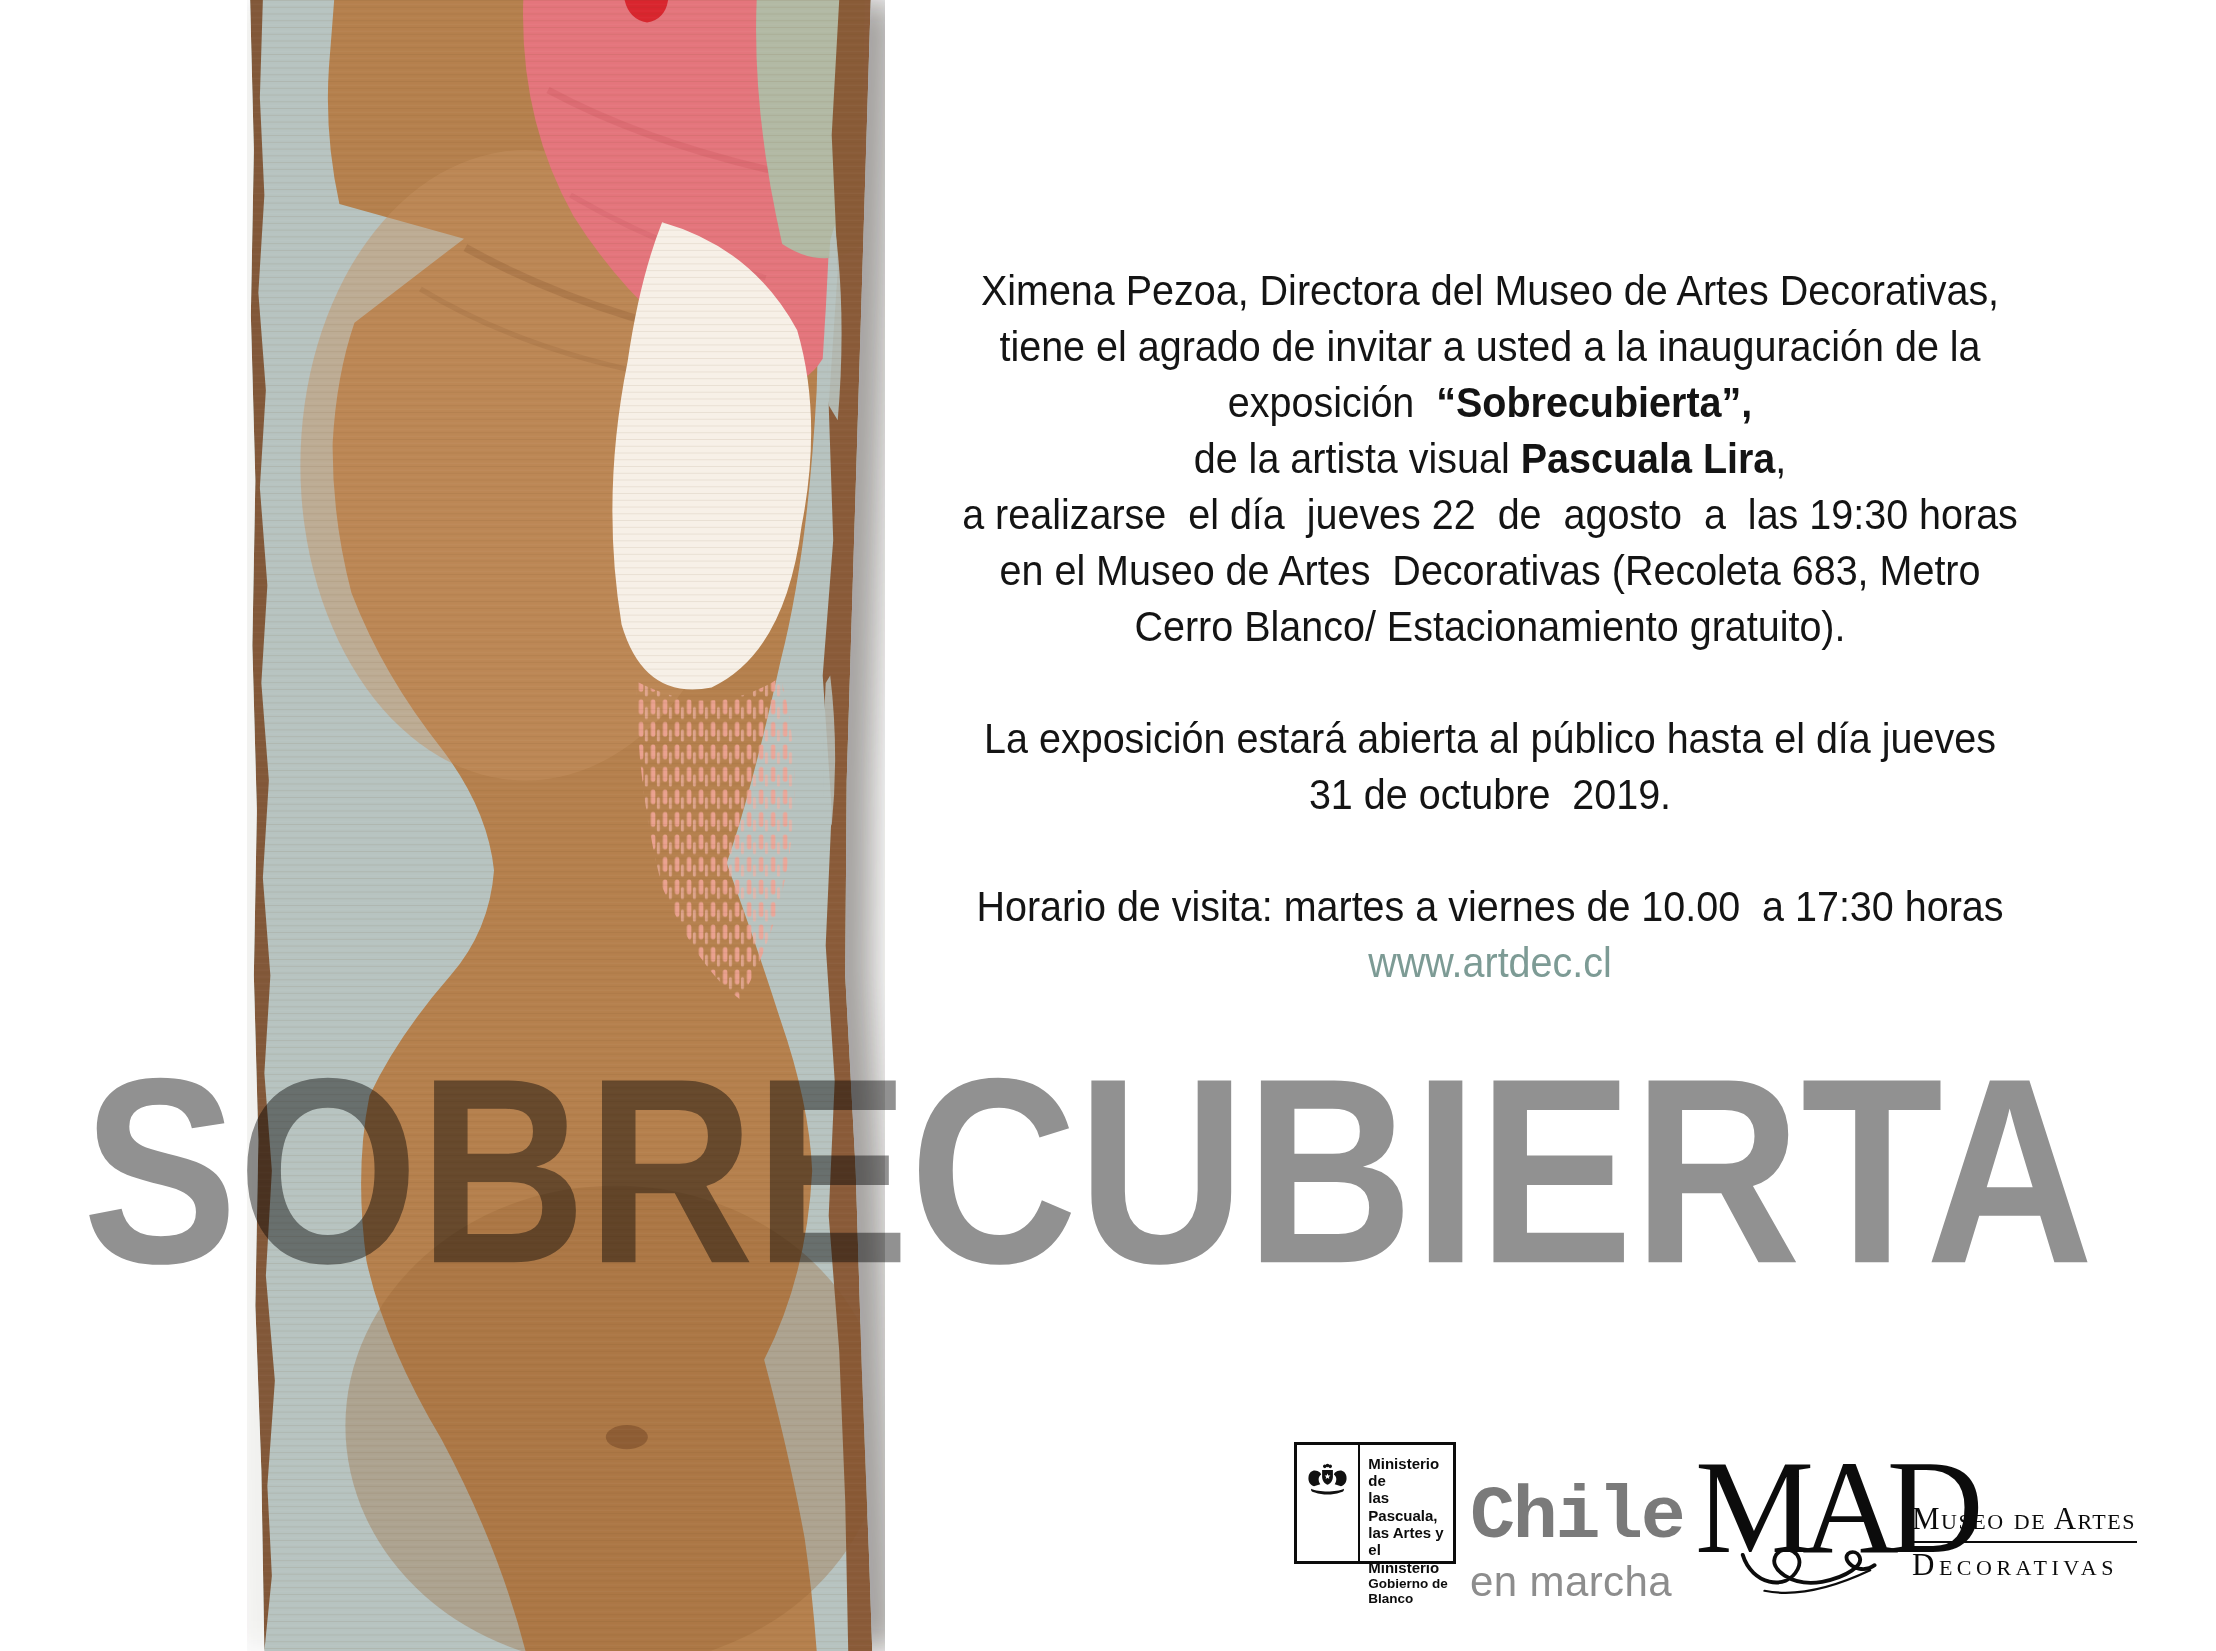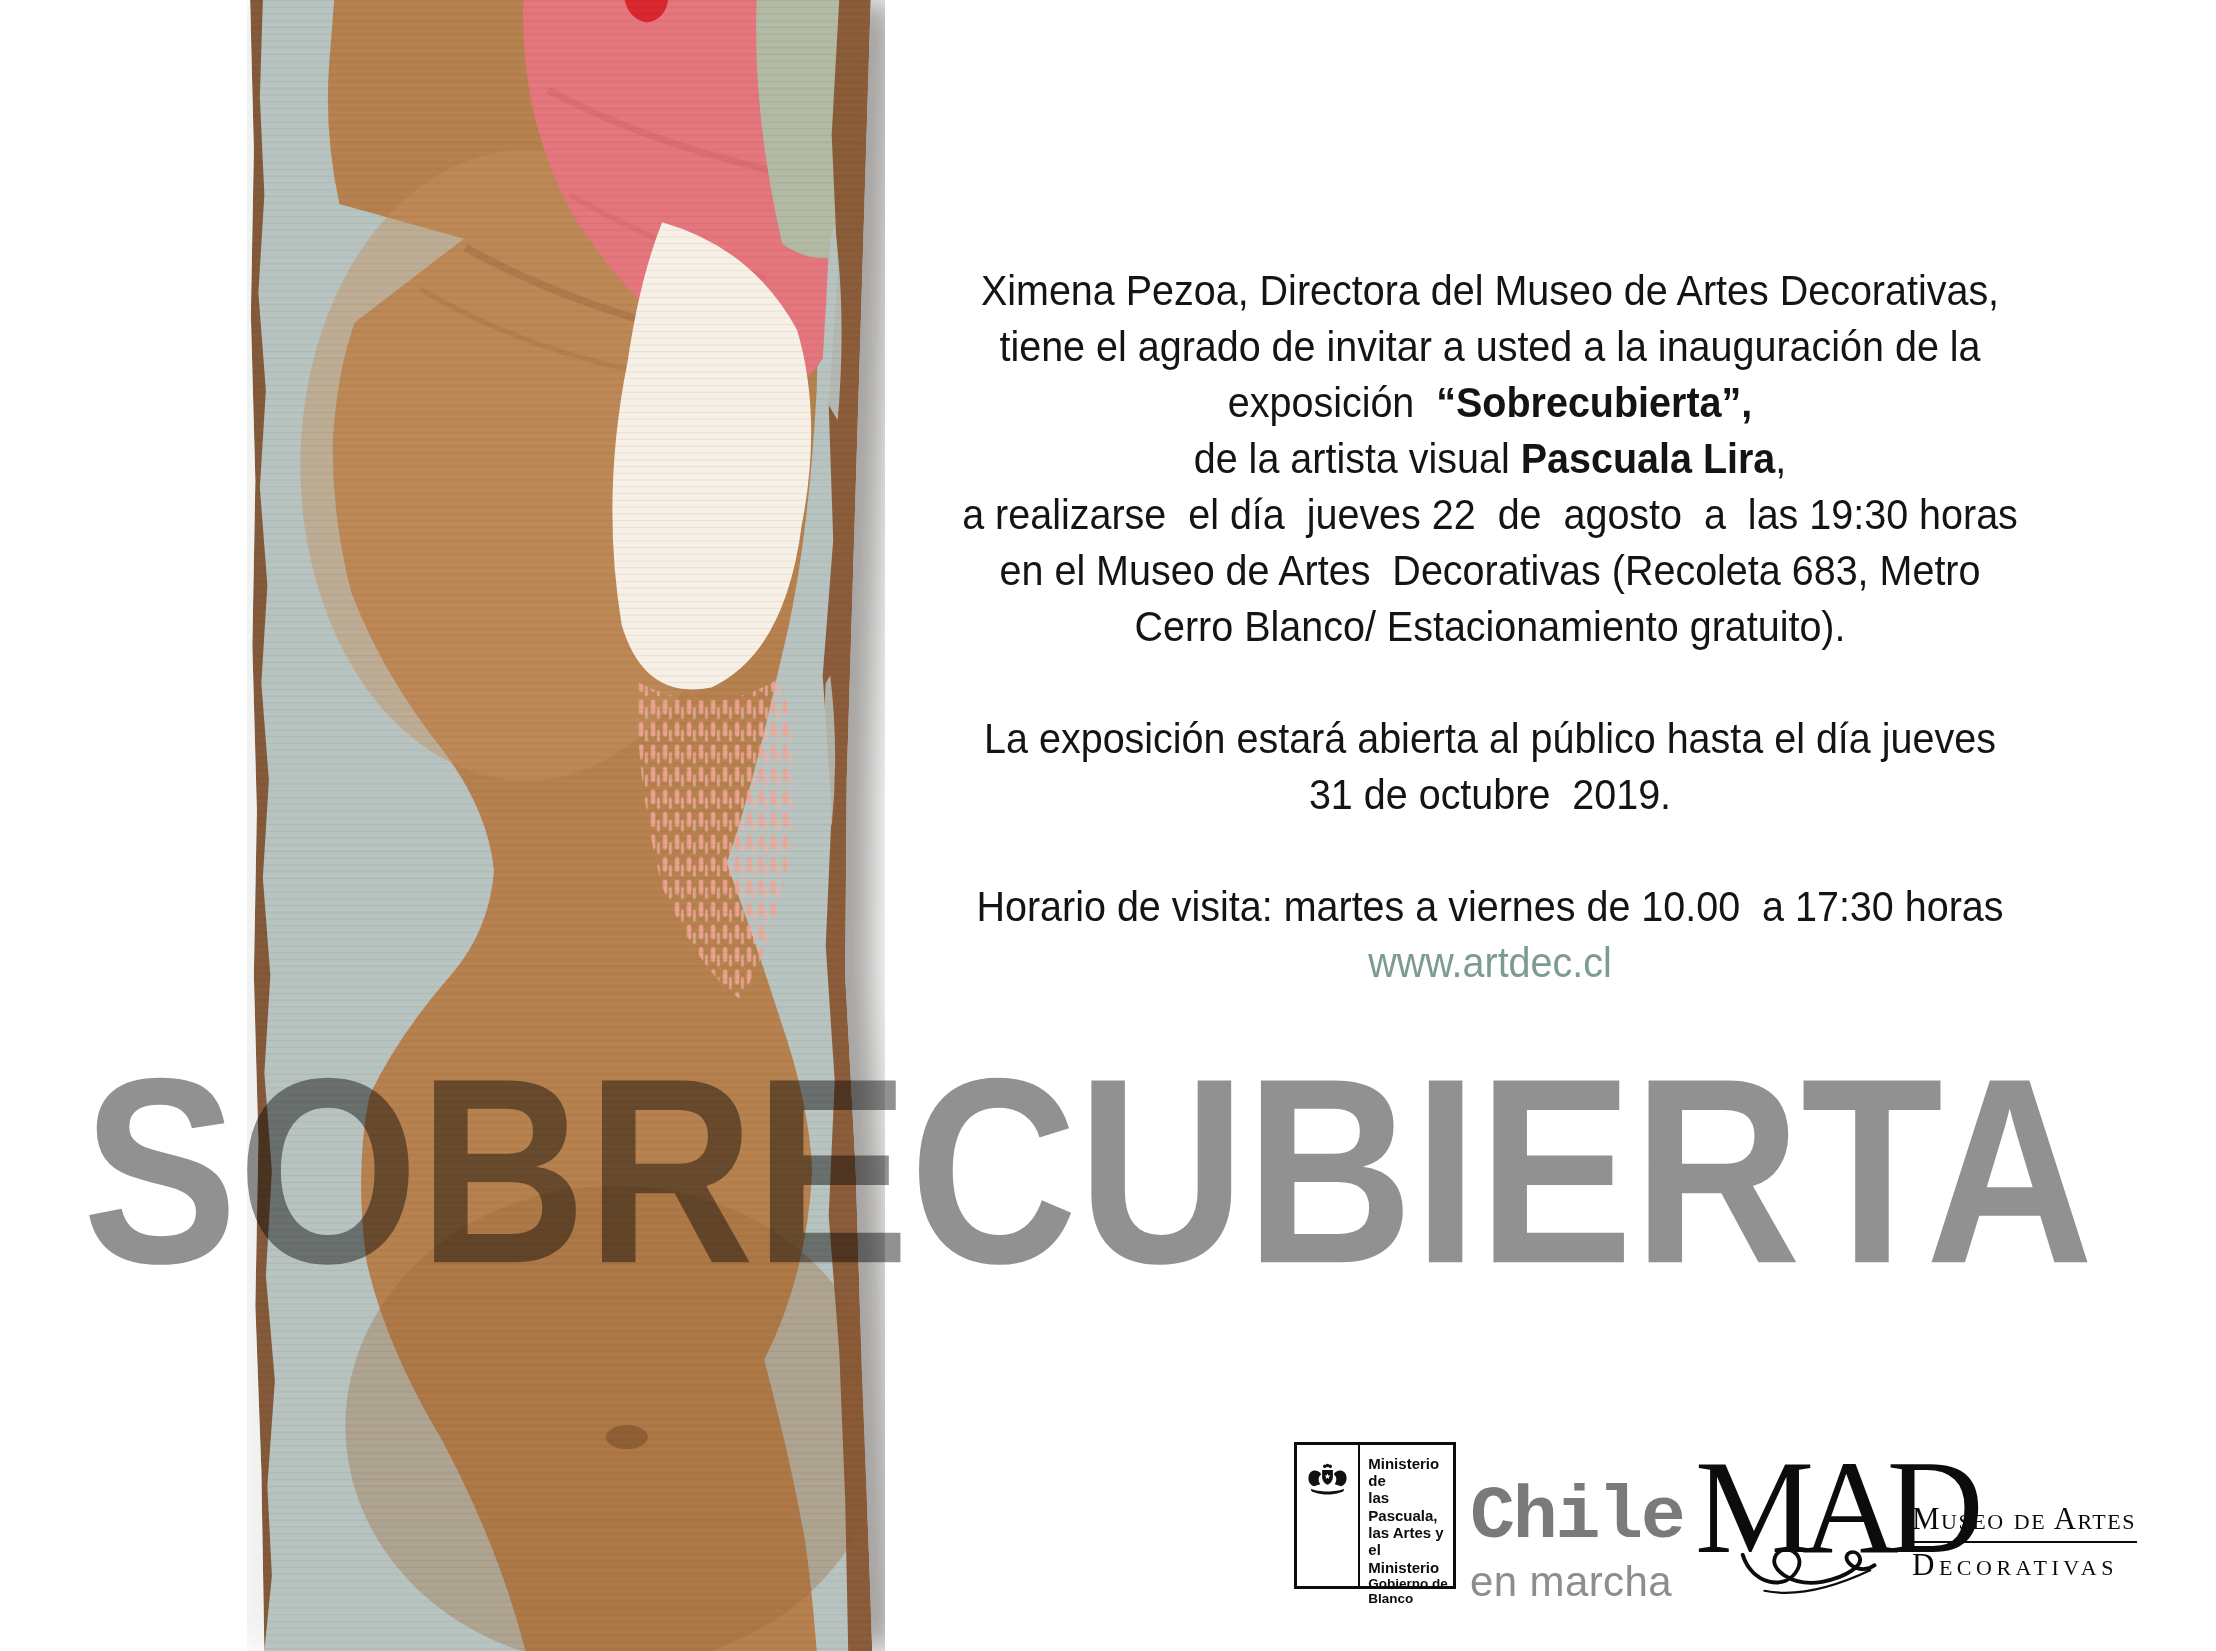--- a/index.html
+++ b/index.html
@@ -35,7 +35,7 @@
 
   
   .ministry-box{
-    position:absolute;left:1294px;top:1442px;width:162px;height:147px;
+    position:absolute;left:1294px;top:1442px;width:162px;height:122px;
     border:3px solid var(--logo-ink);background:#fff;display:flex;
   }
   .ministry-left{width:63px;border-right:2.3px solid var(--logo-ink);display:flex;align-items:flex-start;justify-content:center;}

